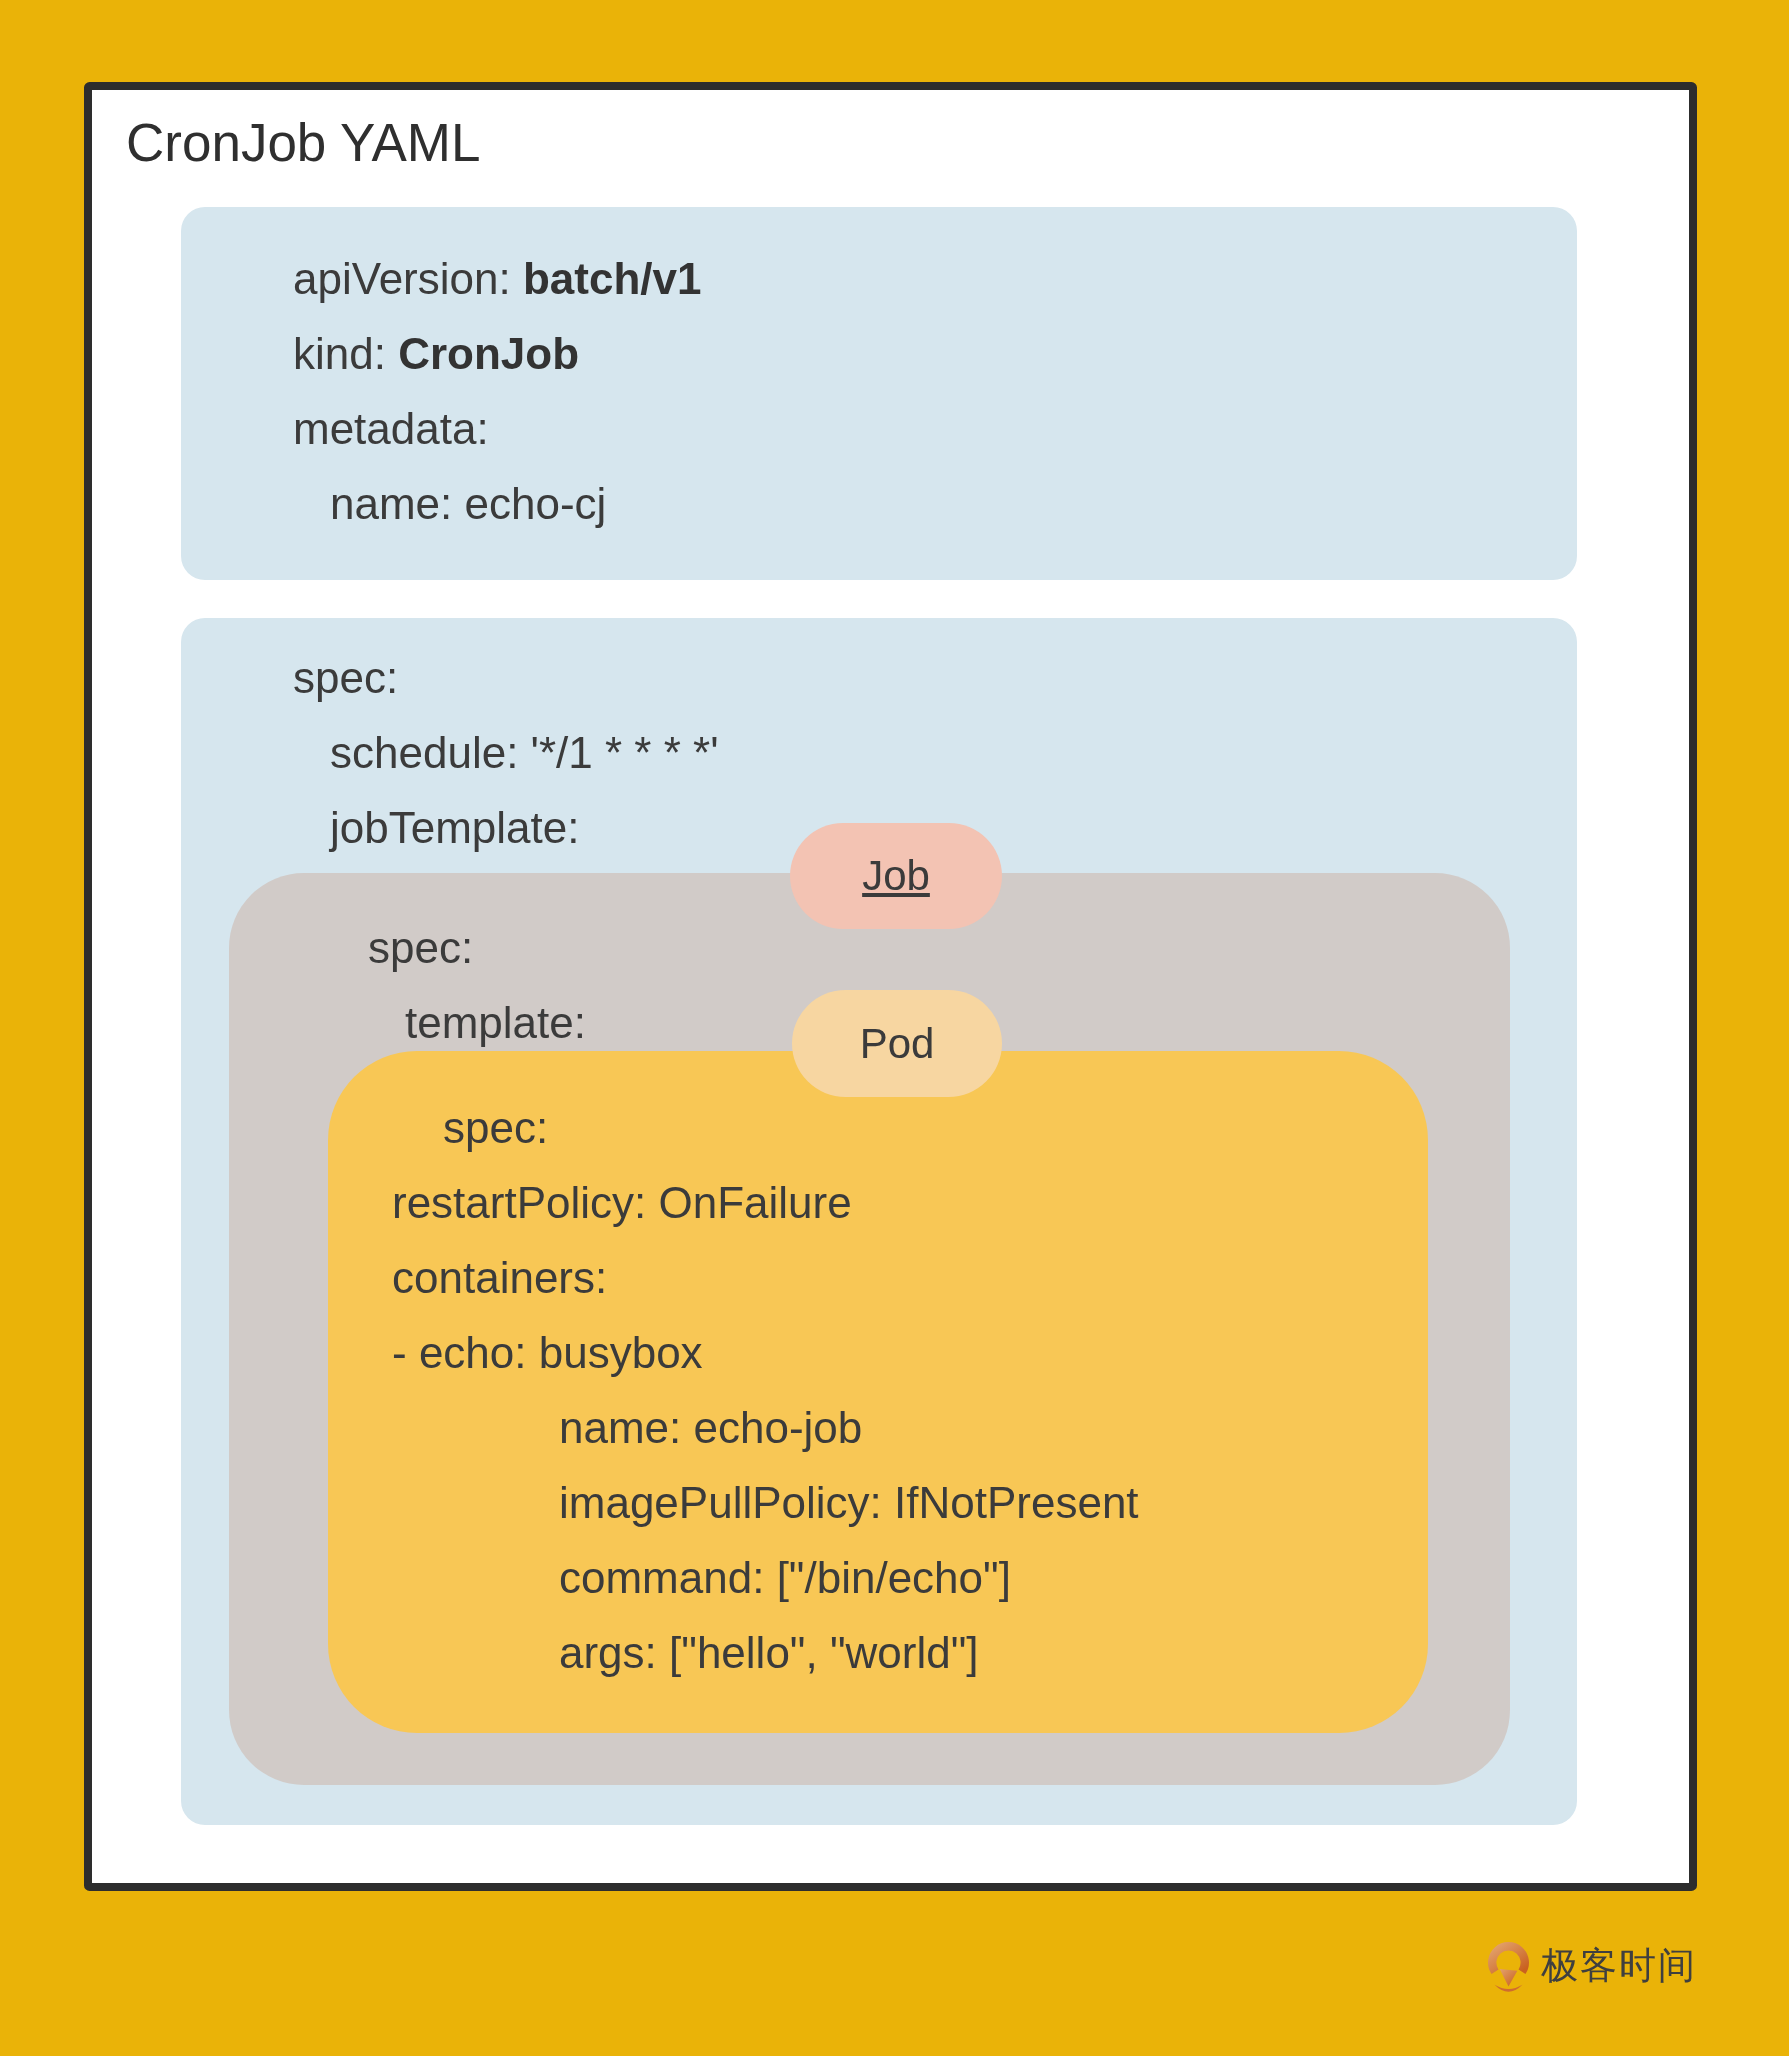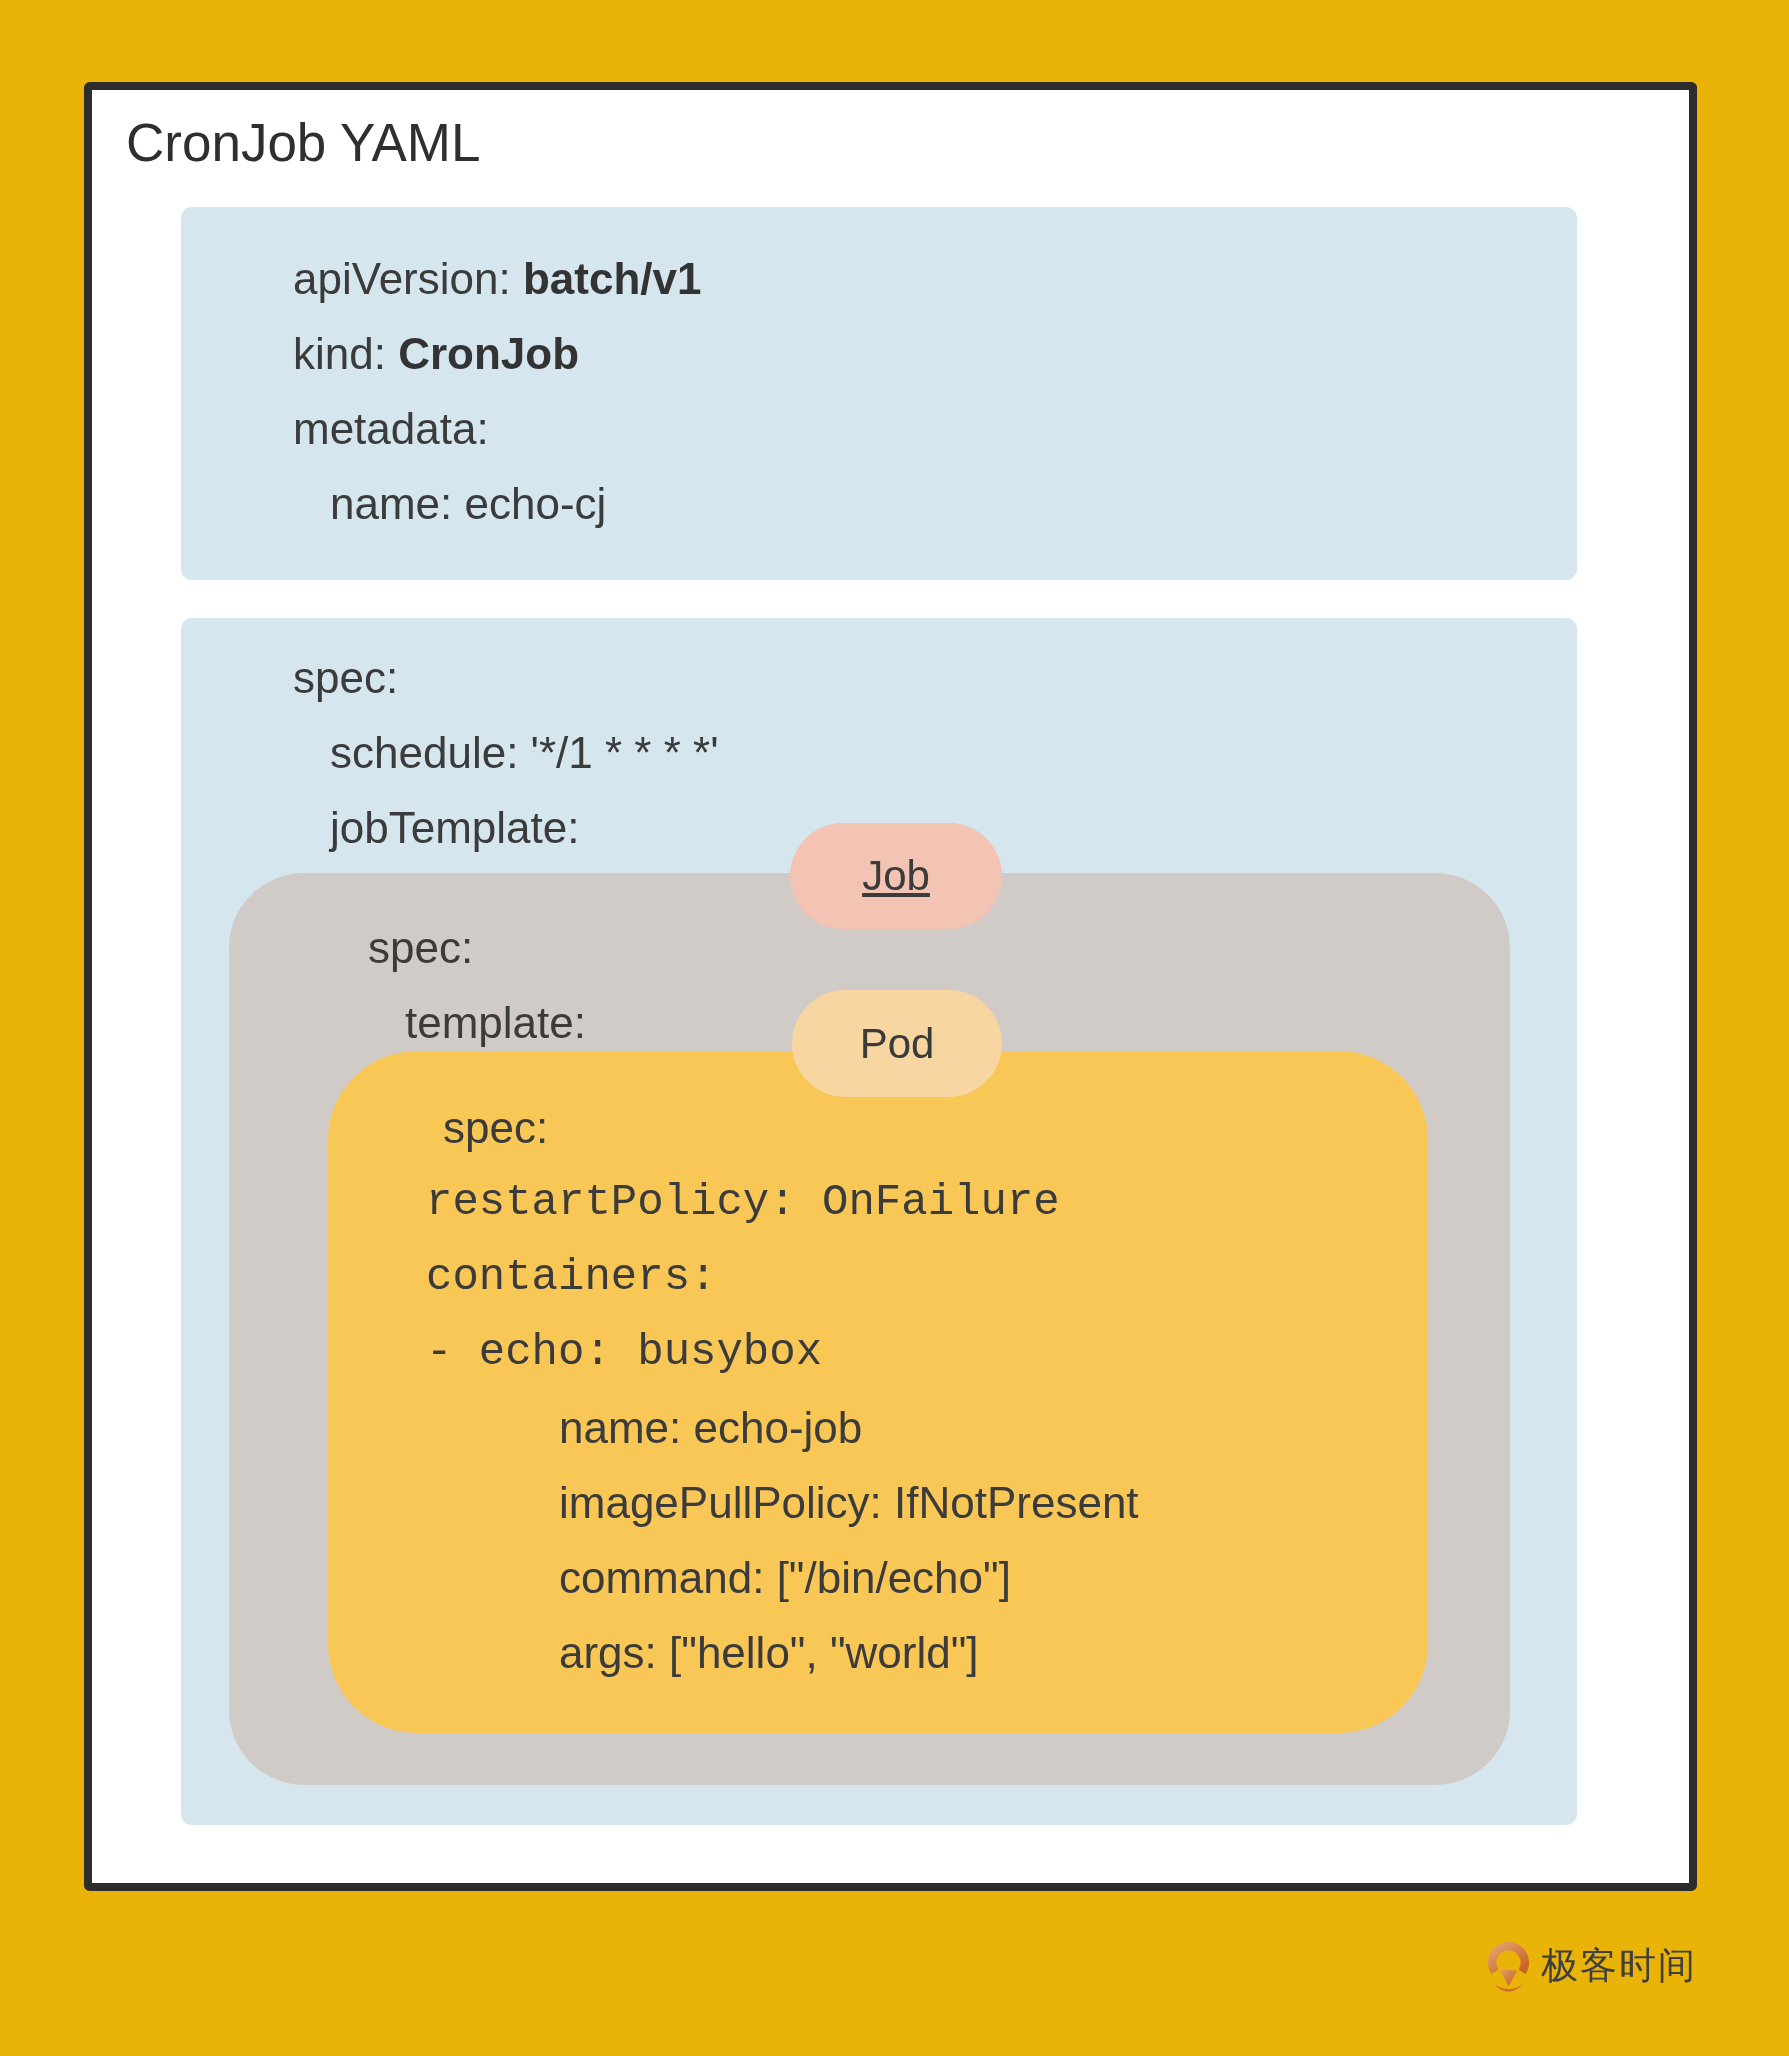--- a/index.html
+++ b/index.html
@@ -29,7 +29,7 @@
   }
 
   .box{position:absolute;box-sizing:border-box;}
-  .blue{background:#d6e6ee;border-radius:11px;}
+  .blue{background:#d6e6ee;border-radius:24px;}
   .gray{background:#d1cbc8;border-radius:75px;}
   .yellow{background:#f8c755;border-radius:89px;}
 

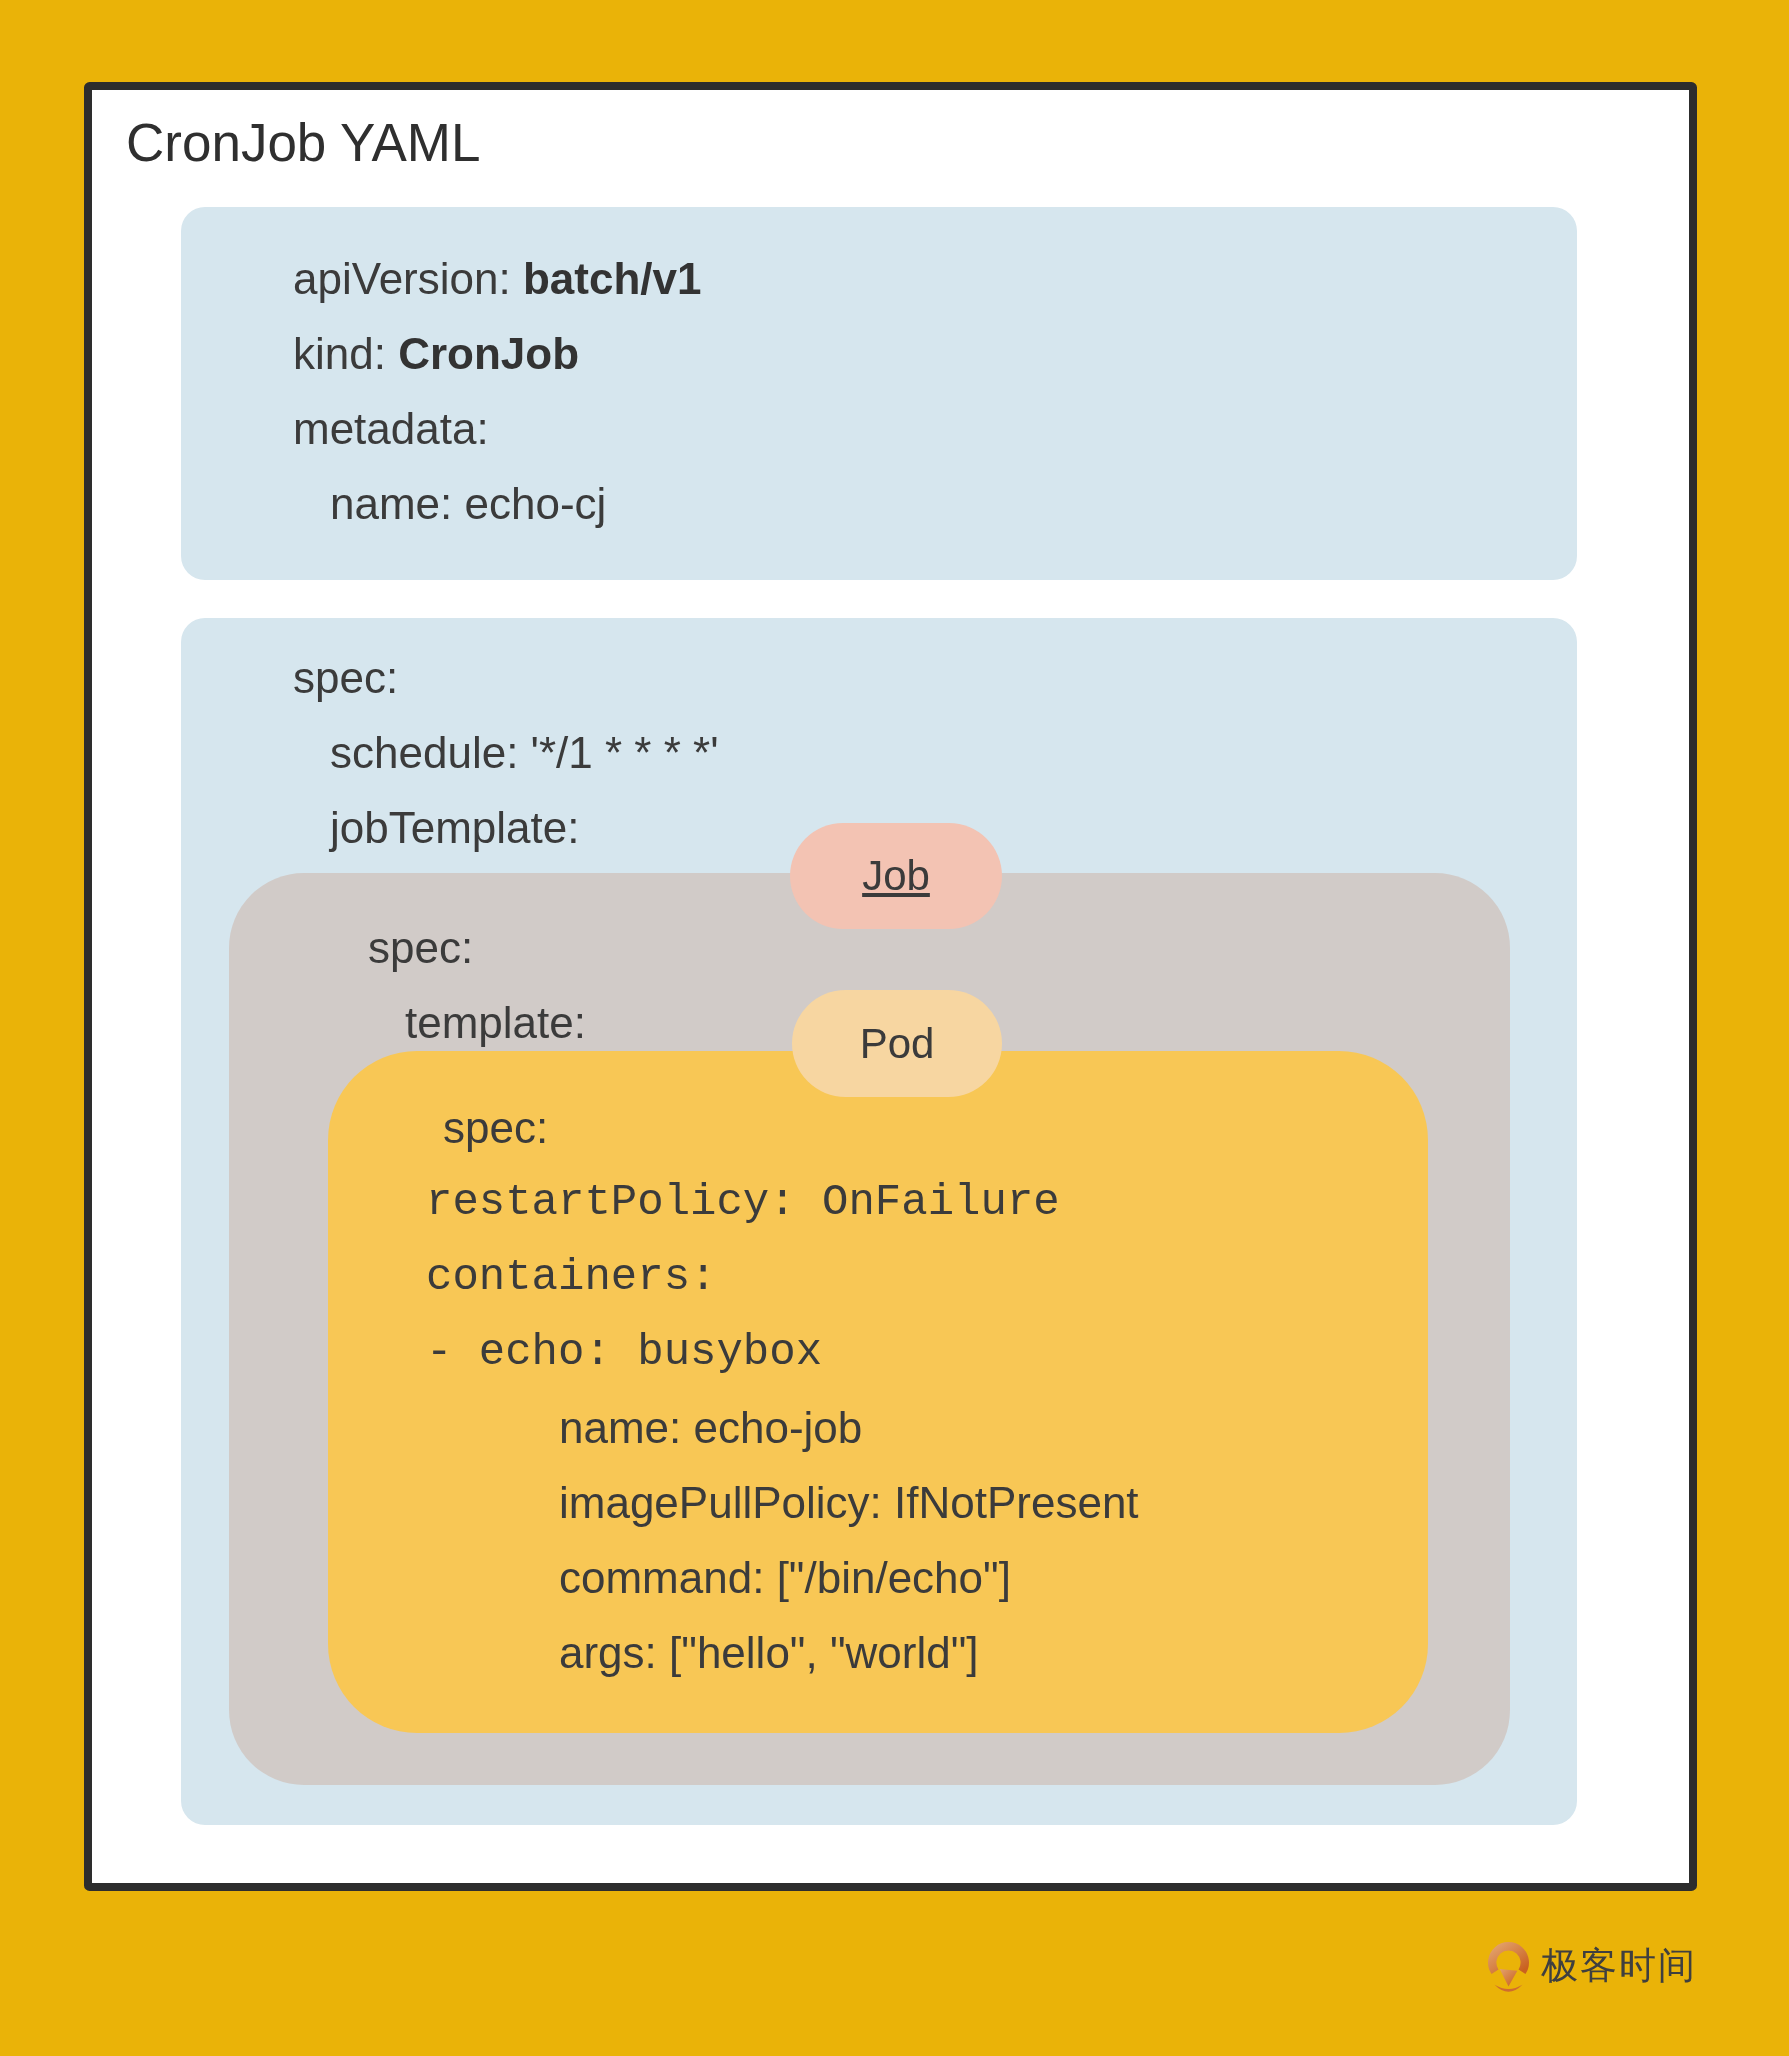--- a/index.html
+++ b/index.html
@@ -50,7 +50,7 @@
   .graybox > .ind0{padding-left:139px;}
   .graybox > .ind1{padding-left:176px;}
   .yellowbox > .ind0{padding-left:115px;}
-  .yellowbox > .ind1{padding-left:98px;font-family:Liberation Mono, monospace;}
+  .yellowbox > .ind1{padding-left:64px;}
   .yellowbox > .ind2{padding-left:190px;margin-left:41px;}
 
   .badge{

